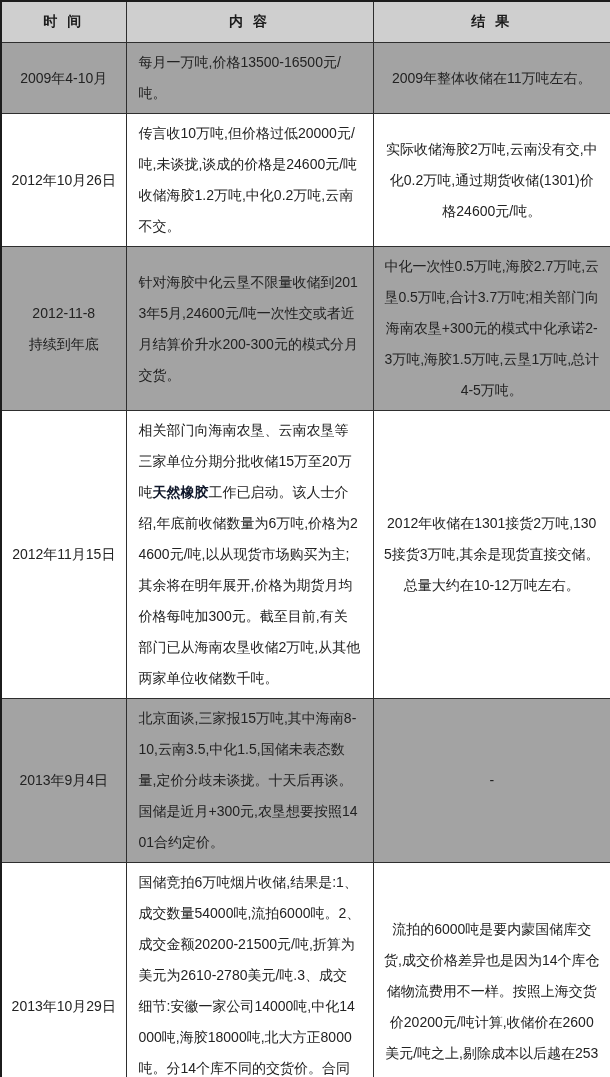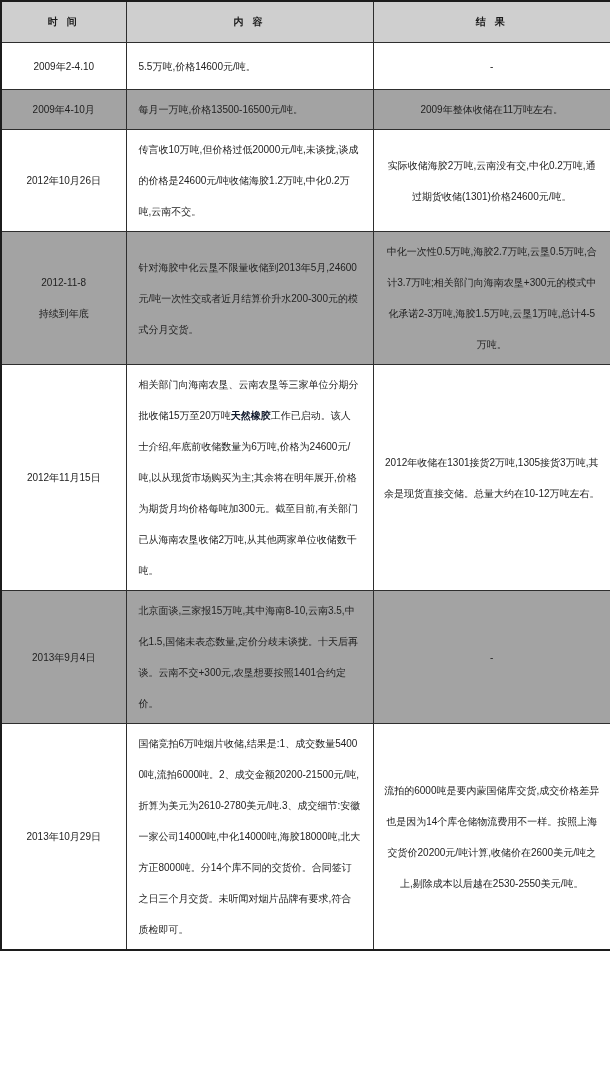--- a/index.html
+++ b/index.html
@@ -17,7 +17,7 @@
   col.col-result { width: 238px; }
   th, td {
     border: 1px solid #2e2e2e;
-    font-size: 10px;
+    font-size: 14px;
     color: #222222;
     vertical-align: middle;
     overflow: hidden;

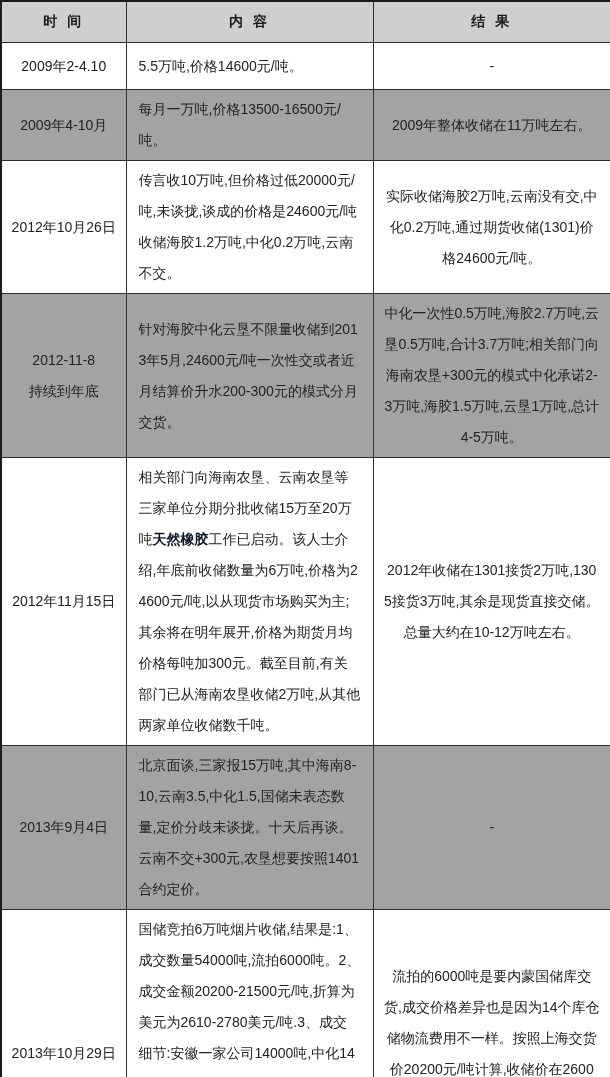--- a/index.html
+++ b/index.html
@@ -74,11 +74,6 @@
       </tr>
     </thead>
     <tbody>
-        <tr style="height: 47px;">
-          <td class="time-cell">2009年2-4.10</td>
-          <td class="content-cell">5.5万吨,价格14600元/吨。</td>
-          <td class="result-cell result-center">-</td>
-        </tr>
         <tr class="shaded" style="height: 39px;">
           <td class="time-cell">2009年4-10月</td>
           <td class="content-cell">每月一万吨,价格13500-16500元/吨。</td>

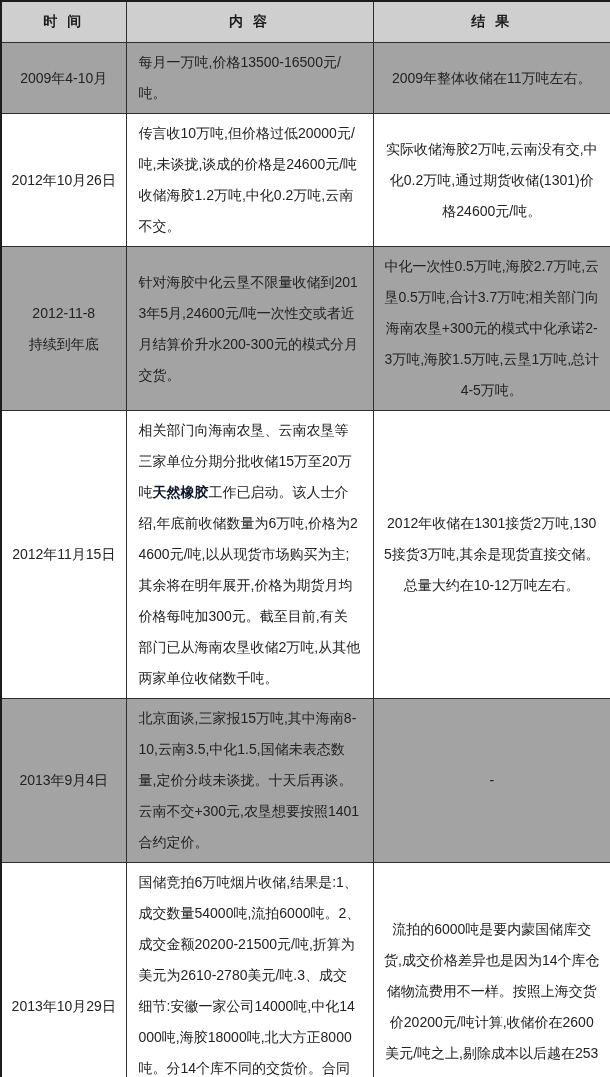--- a/index.html
+++ b/index.html
@@ -97,7 +97,7 @@
         </tr>
         <tr class="shaded" style="height: 89px;">
           <td class="time-cell">2013年9月4日</td>
-          <td class="content-cell">北京面谈,三家报15万吨,其中海南8-10,云南3.5,中化1.5,国储未表态数量,定价分歧未谈拢。十天后再谈。云南不交+300元,农垦想要按照1401合约定价。</td>
+          <td class="content-cell">北京面谈,三家报15万吨,其中海南8-10,云南3.5,中化1.5,国储未表态数量,定价分歧未谈拢。十天后再谈。国储是近月+300元,农垦想要按照1401合约定价。</td>
           <td class="result-cell result-center">-</td>
         </tr>
         <tr style="height: 187px;">

